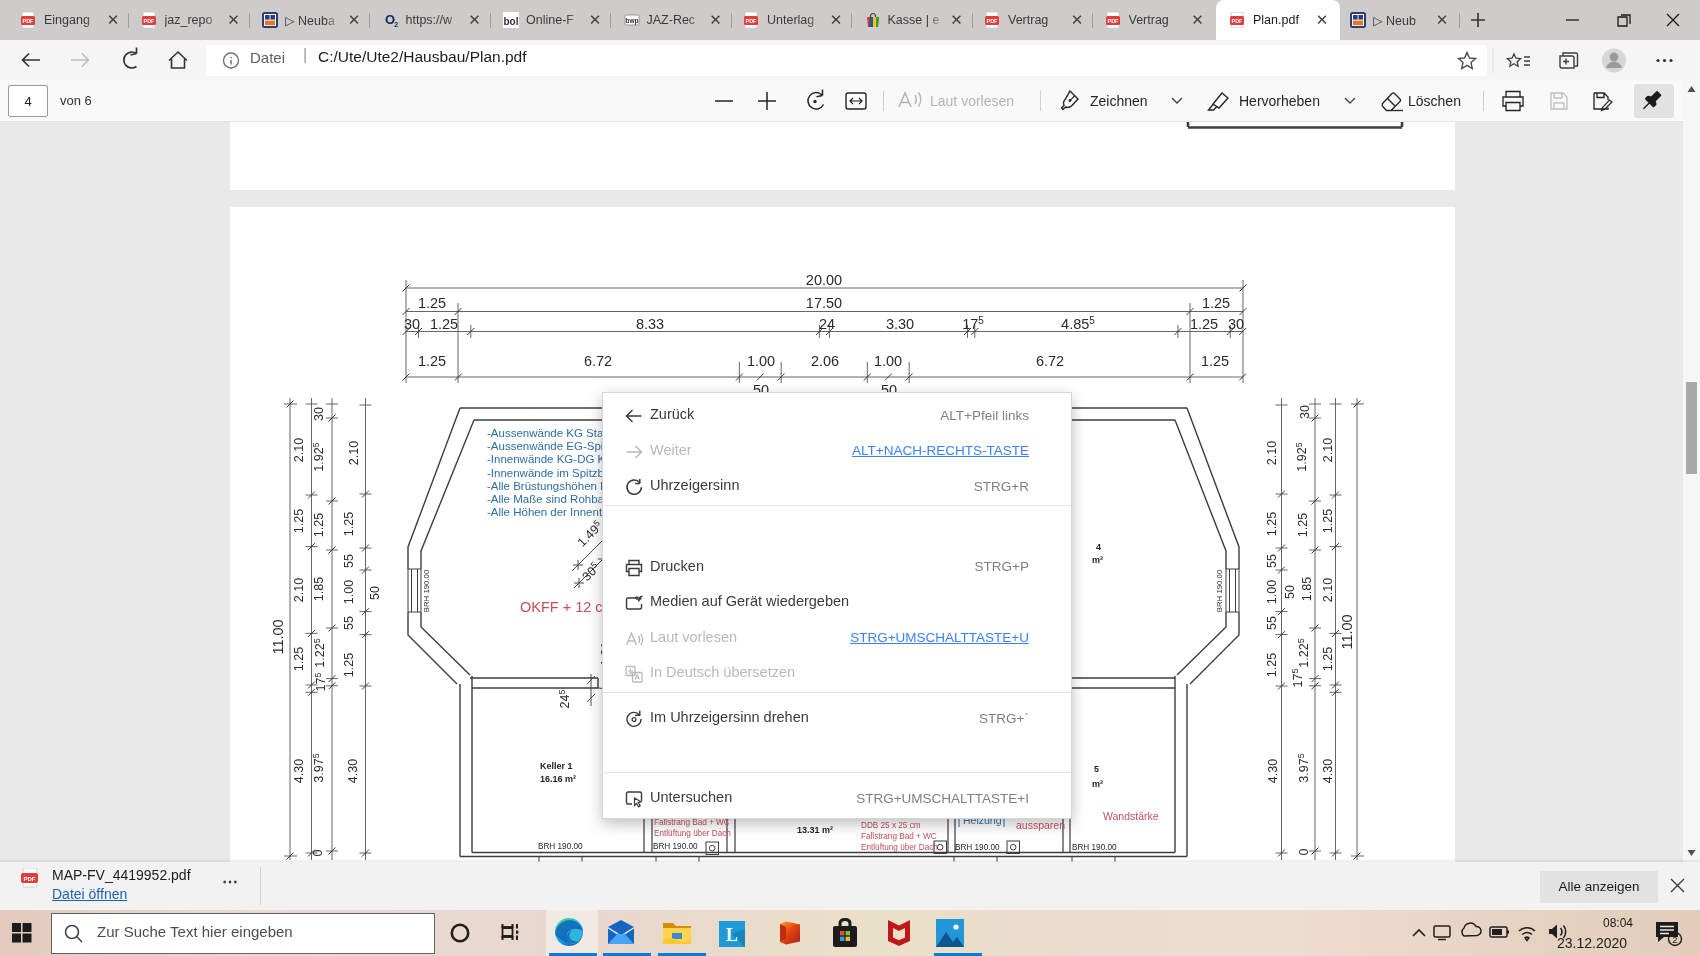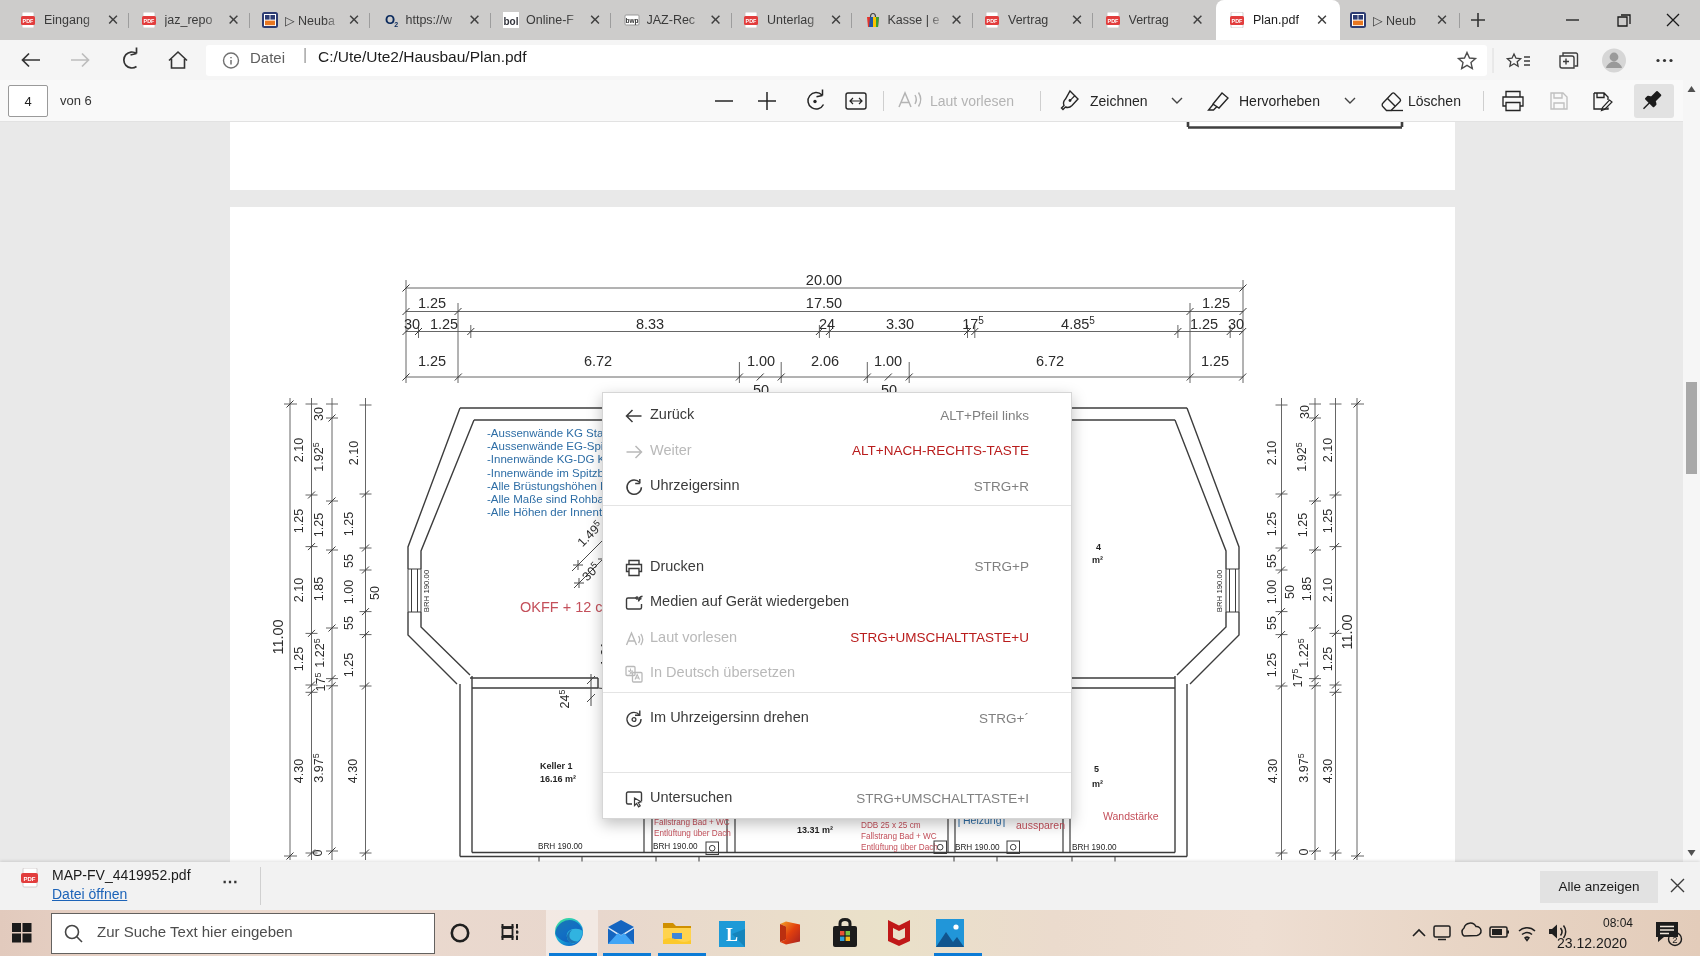--- a/index.html
+++ b/index.html
@@ -40,7 +40,7 @@
 .mi .lb{position:absolute;left:47px;top:8px;font-size:14.5px;color:#3b3b3b;white-space:nowrap;}
 .mi .sc{position:absolute;right:42px;top:9.5px;font-size:13.5px;color:#808080;white-space:nowrap;}
 .mi.dis .lb{color:#b9b9b9;}
-.mi.dis .sc{color:#b91c1c;}
+.mi.dis .sc{color:#3b82f6;text-decoration:underline;}
 .msep{position:absolute;left:0;width:468px;height:1px;background:#e4e4e4;}
 
 #dlbar{position:absolute;left:0;top:862px;width:1700px;height:48px;background:#f2f2f2;box-shadow:0 -1px 3px rgba(0,0,0,.12);}

